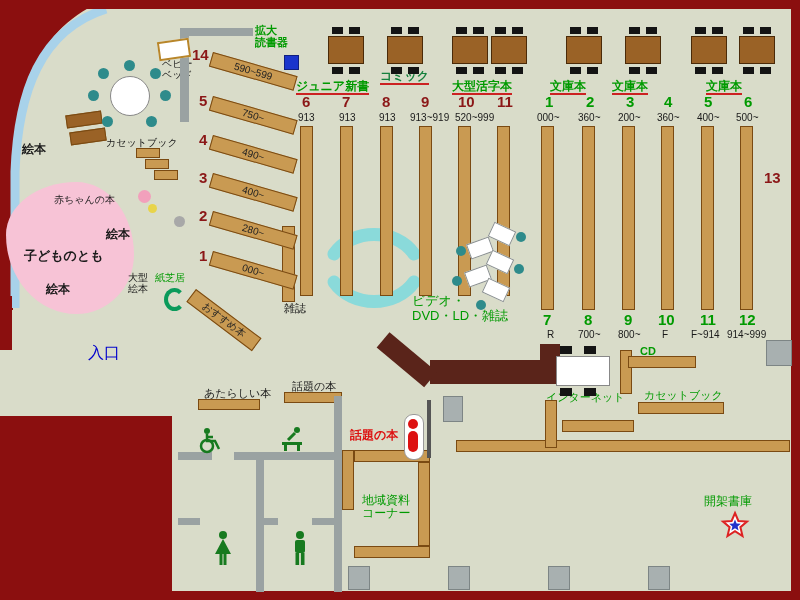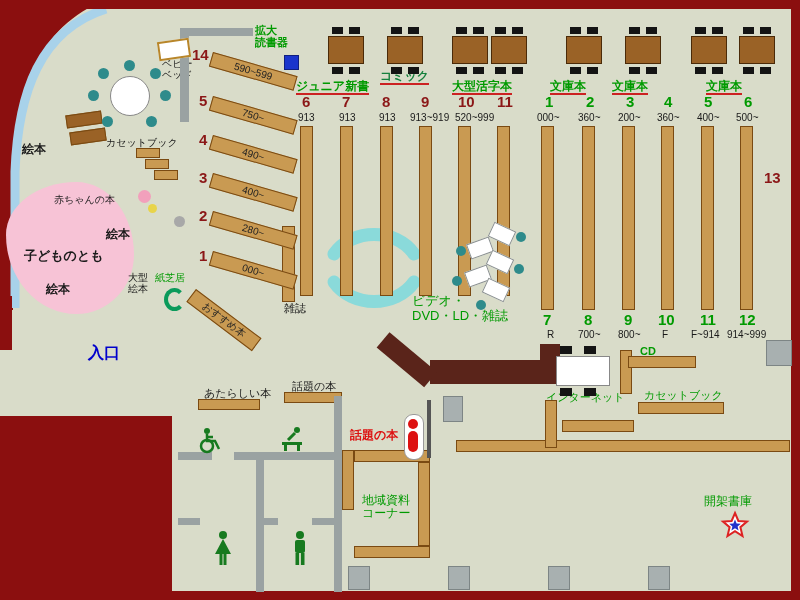--- a/index.html
+++ b/index.html
@@ -110,7 +110,7 @@
       <div class="lbl" style="left: 128px; top: 272px; color: rgb(26, 26, 26); font-size: 10px;">大型
 絵本</div>
       <div class="lbl" style="left: 155px; top: 272px; color: rgb(0, 154, 0); font-size: 10px;">紙芝居</div>
-      <div class="lbl" style="left: 88px; top: 344px; color: rgb(0, 0, 204); font-size: 16px; font-weight: bold;">入口</div>
+      <div class="lbl" style="left: 88px; top: 344px; color: rgb(0, 0, 204); font-size: 16px; font-weight: normal;">入口</div>
       <div class="lbl" style="left: 204px; top: 387px; color: rgb(26, 26, 26); font-size: 11px;">あたらしい本</div>
       <div class="lbl" style="left: 292px; top: 380px; color: rgb(26, 26, 26); font-size: 11px;">話題の本</div>
       <div class="lbl" style="left: 350px; top: 429px; color: rgb(221, 17, 17); font-size: 12px; font-weight: bold;">話題の本</div>

